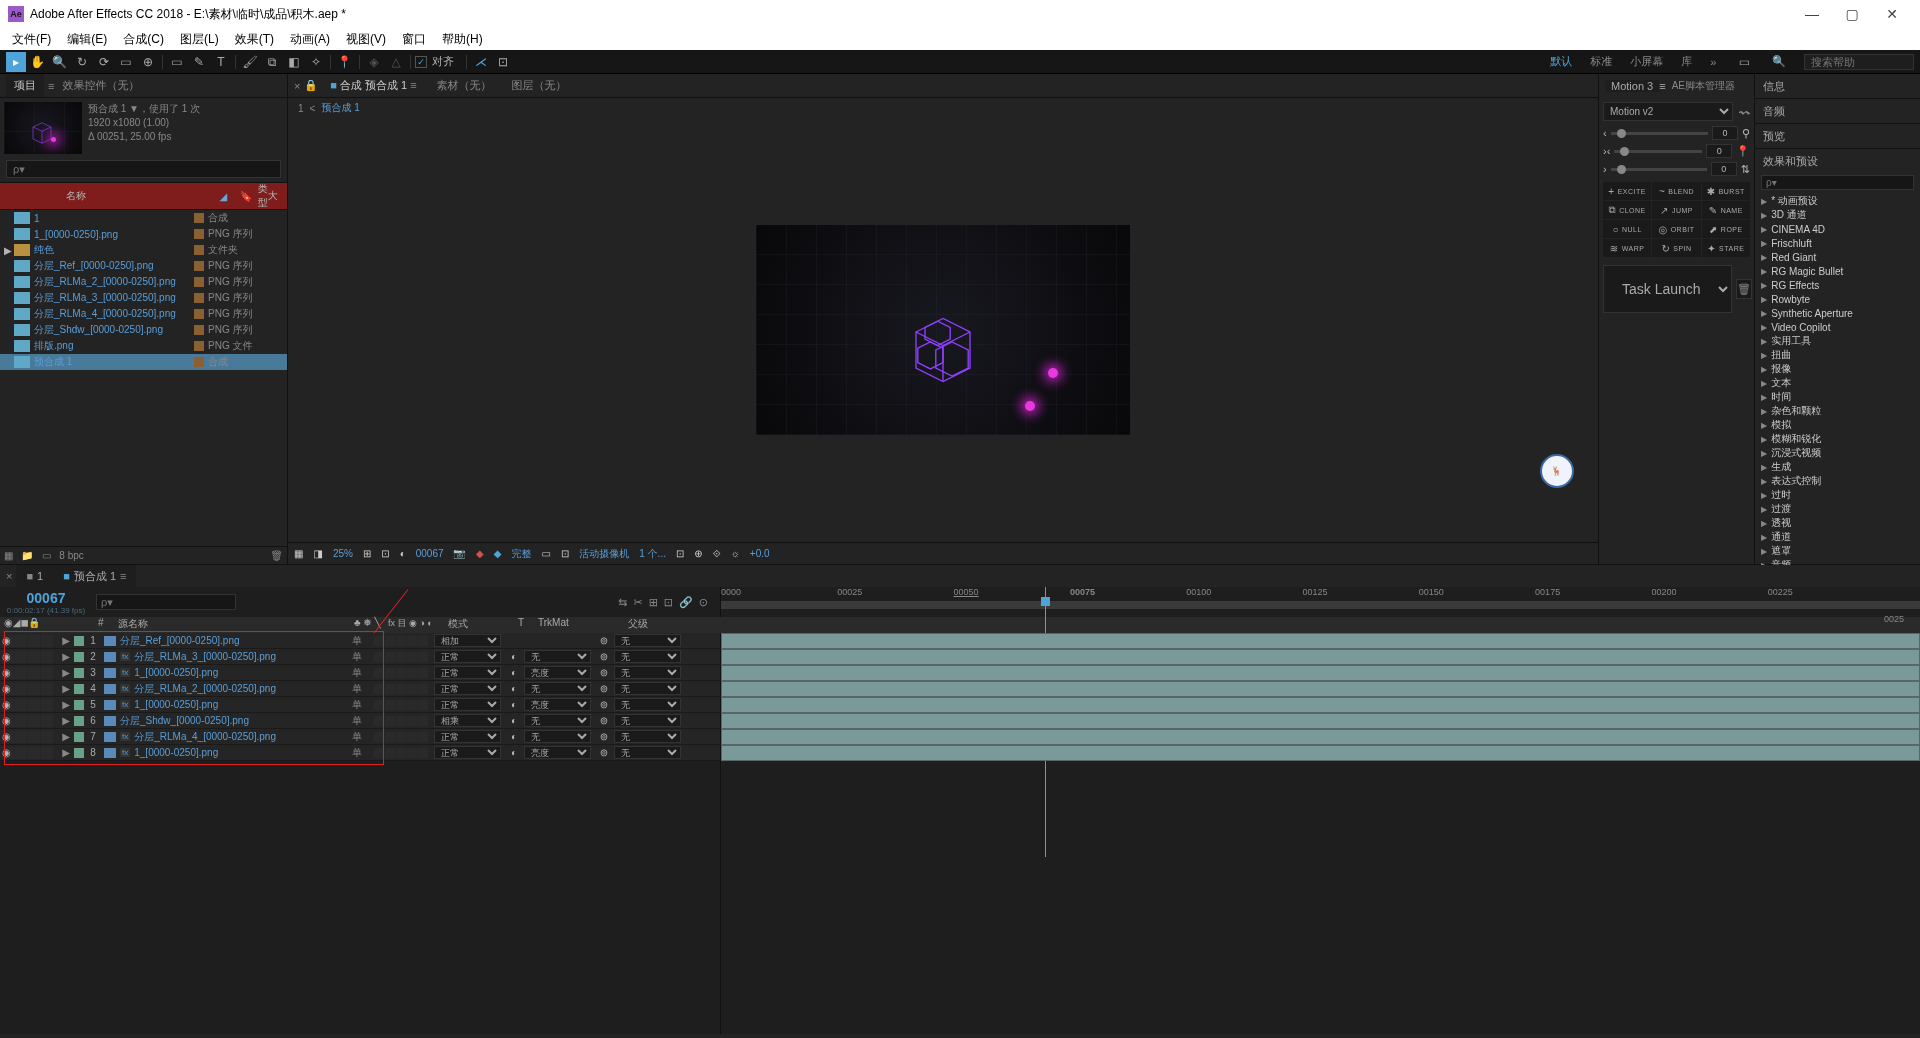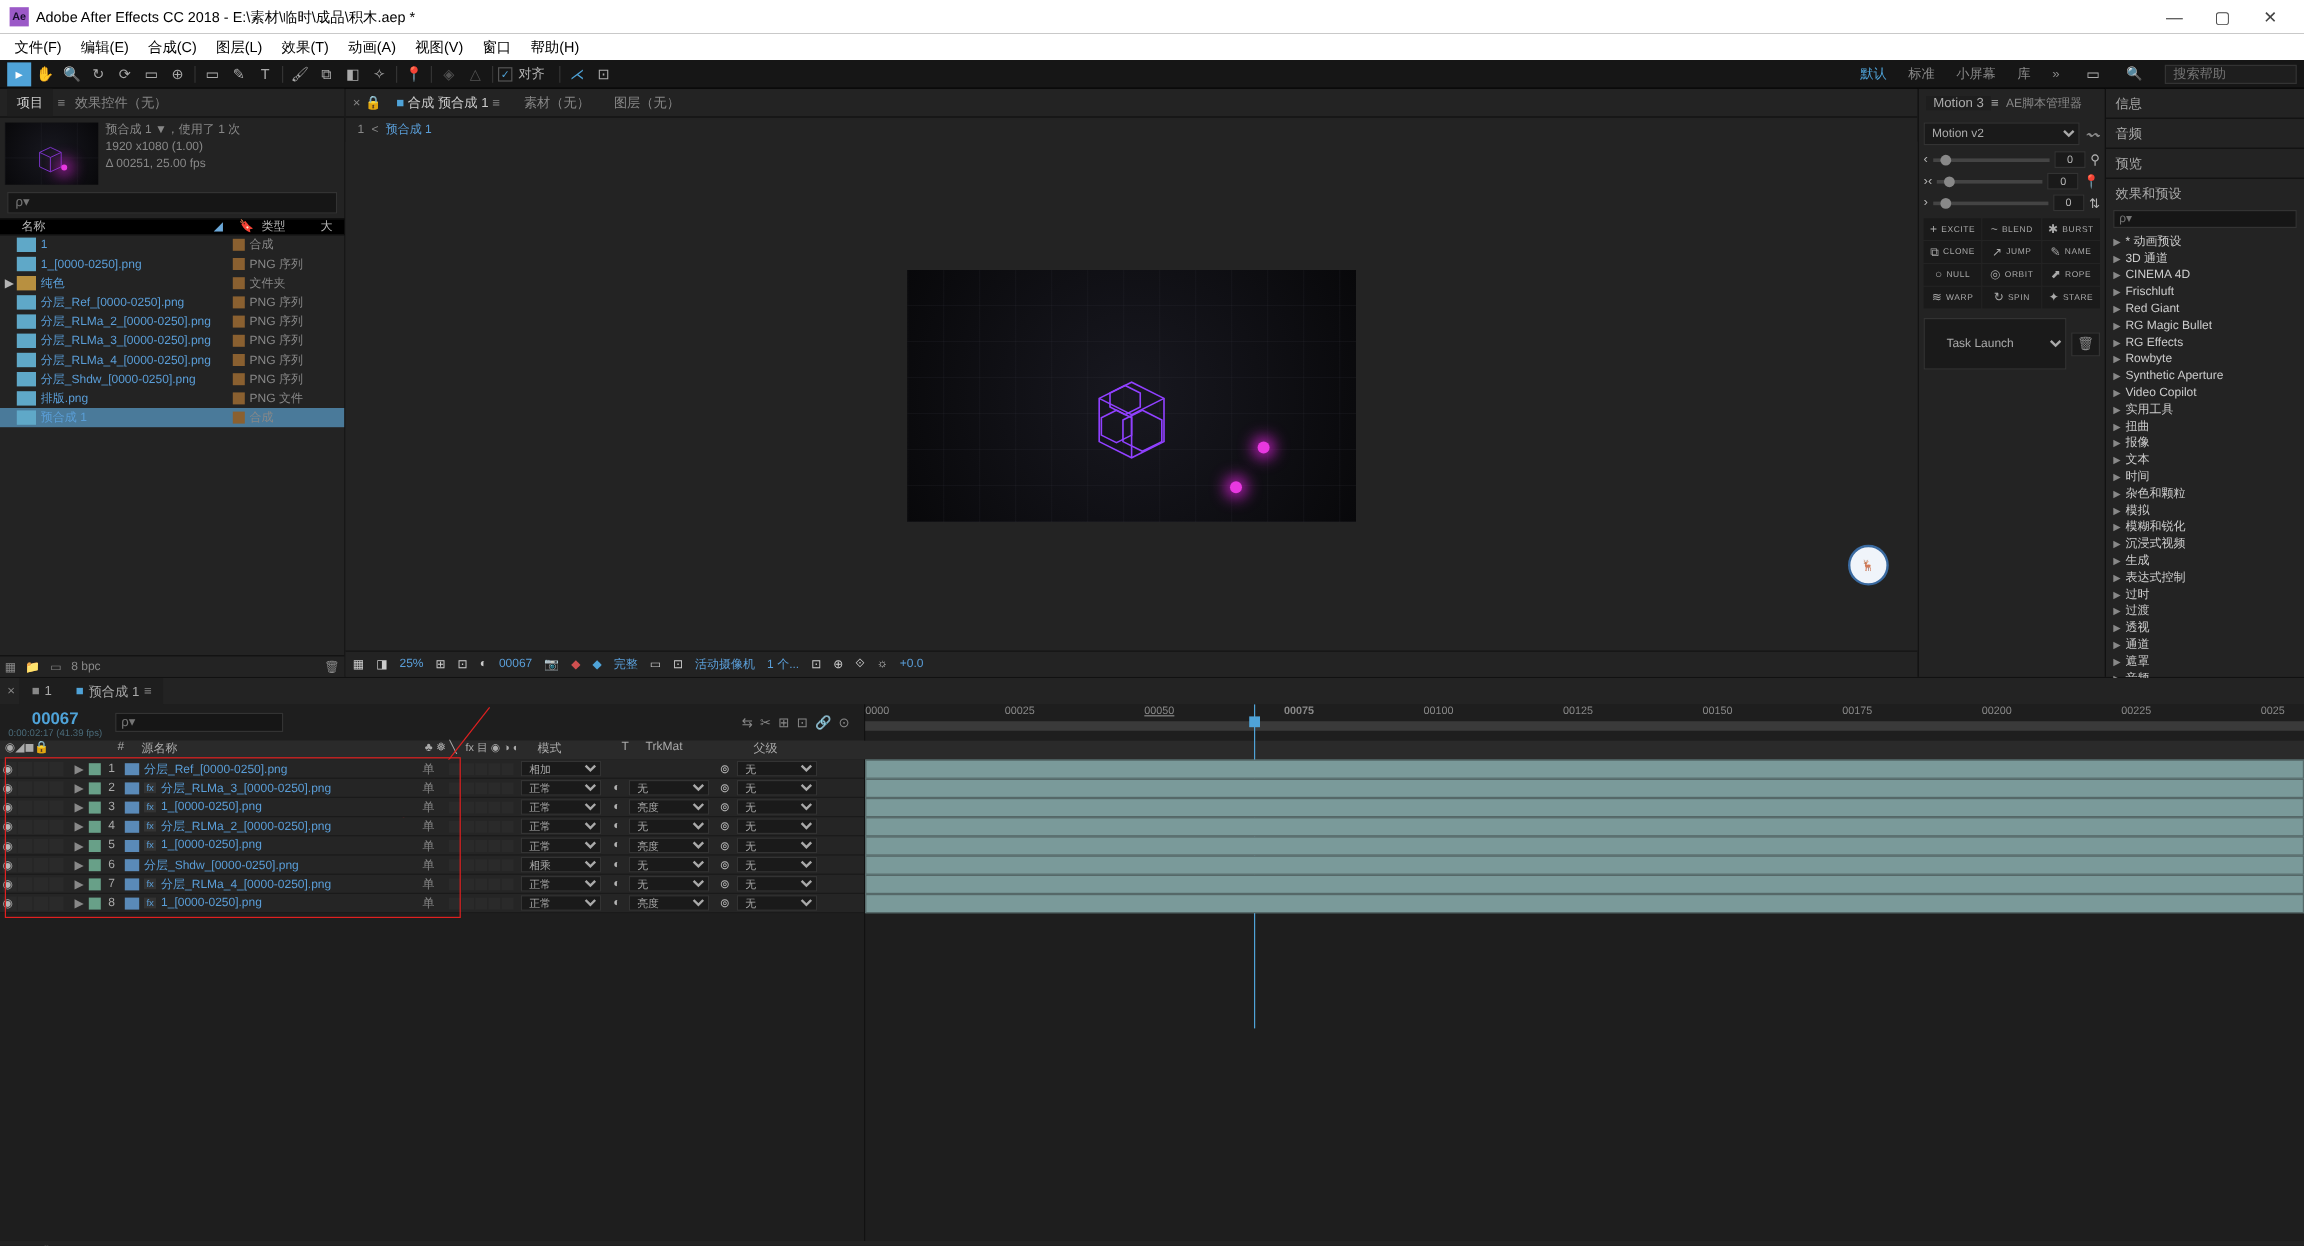--- a/index.html
+++ b/index.html
@@ -43,7 +43,7 @@
 .proj-info { font-size: 10px; color: #888; line-height: 14px; }
 .proj-search { height: 24px; padding: 2px 6px; }
 .proj-search input { width: 100%; background: #161616; border: 1px solid #333; color: #888; padding: 2px 6px; font-size: 11px; }
-.proj-cols { height: 14px; display: flex; background: #000000; border-top: 1px solid #111; border-bottom: 1px solid #111; font-size: 10px; align-items: center; }
+.proj-cols { height: 28px; display: flex; background: #7f1d1d; border-top: 1px solid #111; border-bottom: 1px solid #111; font-size: 10px; align-items: center; padding-left: 48px; }
 .proj-cols .col-name { width: 170px; padding-left: 18px; }
 .proj-cols .col-icon { width: 24px; text-align: center; color: #6ba8d8; }
 .proj-cols .col-type { flex: 1; }

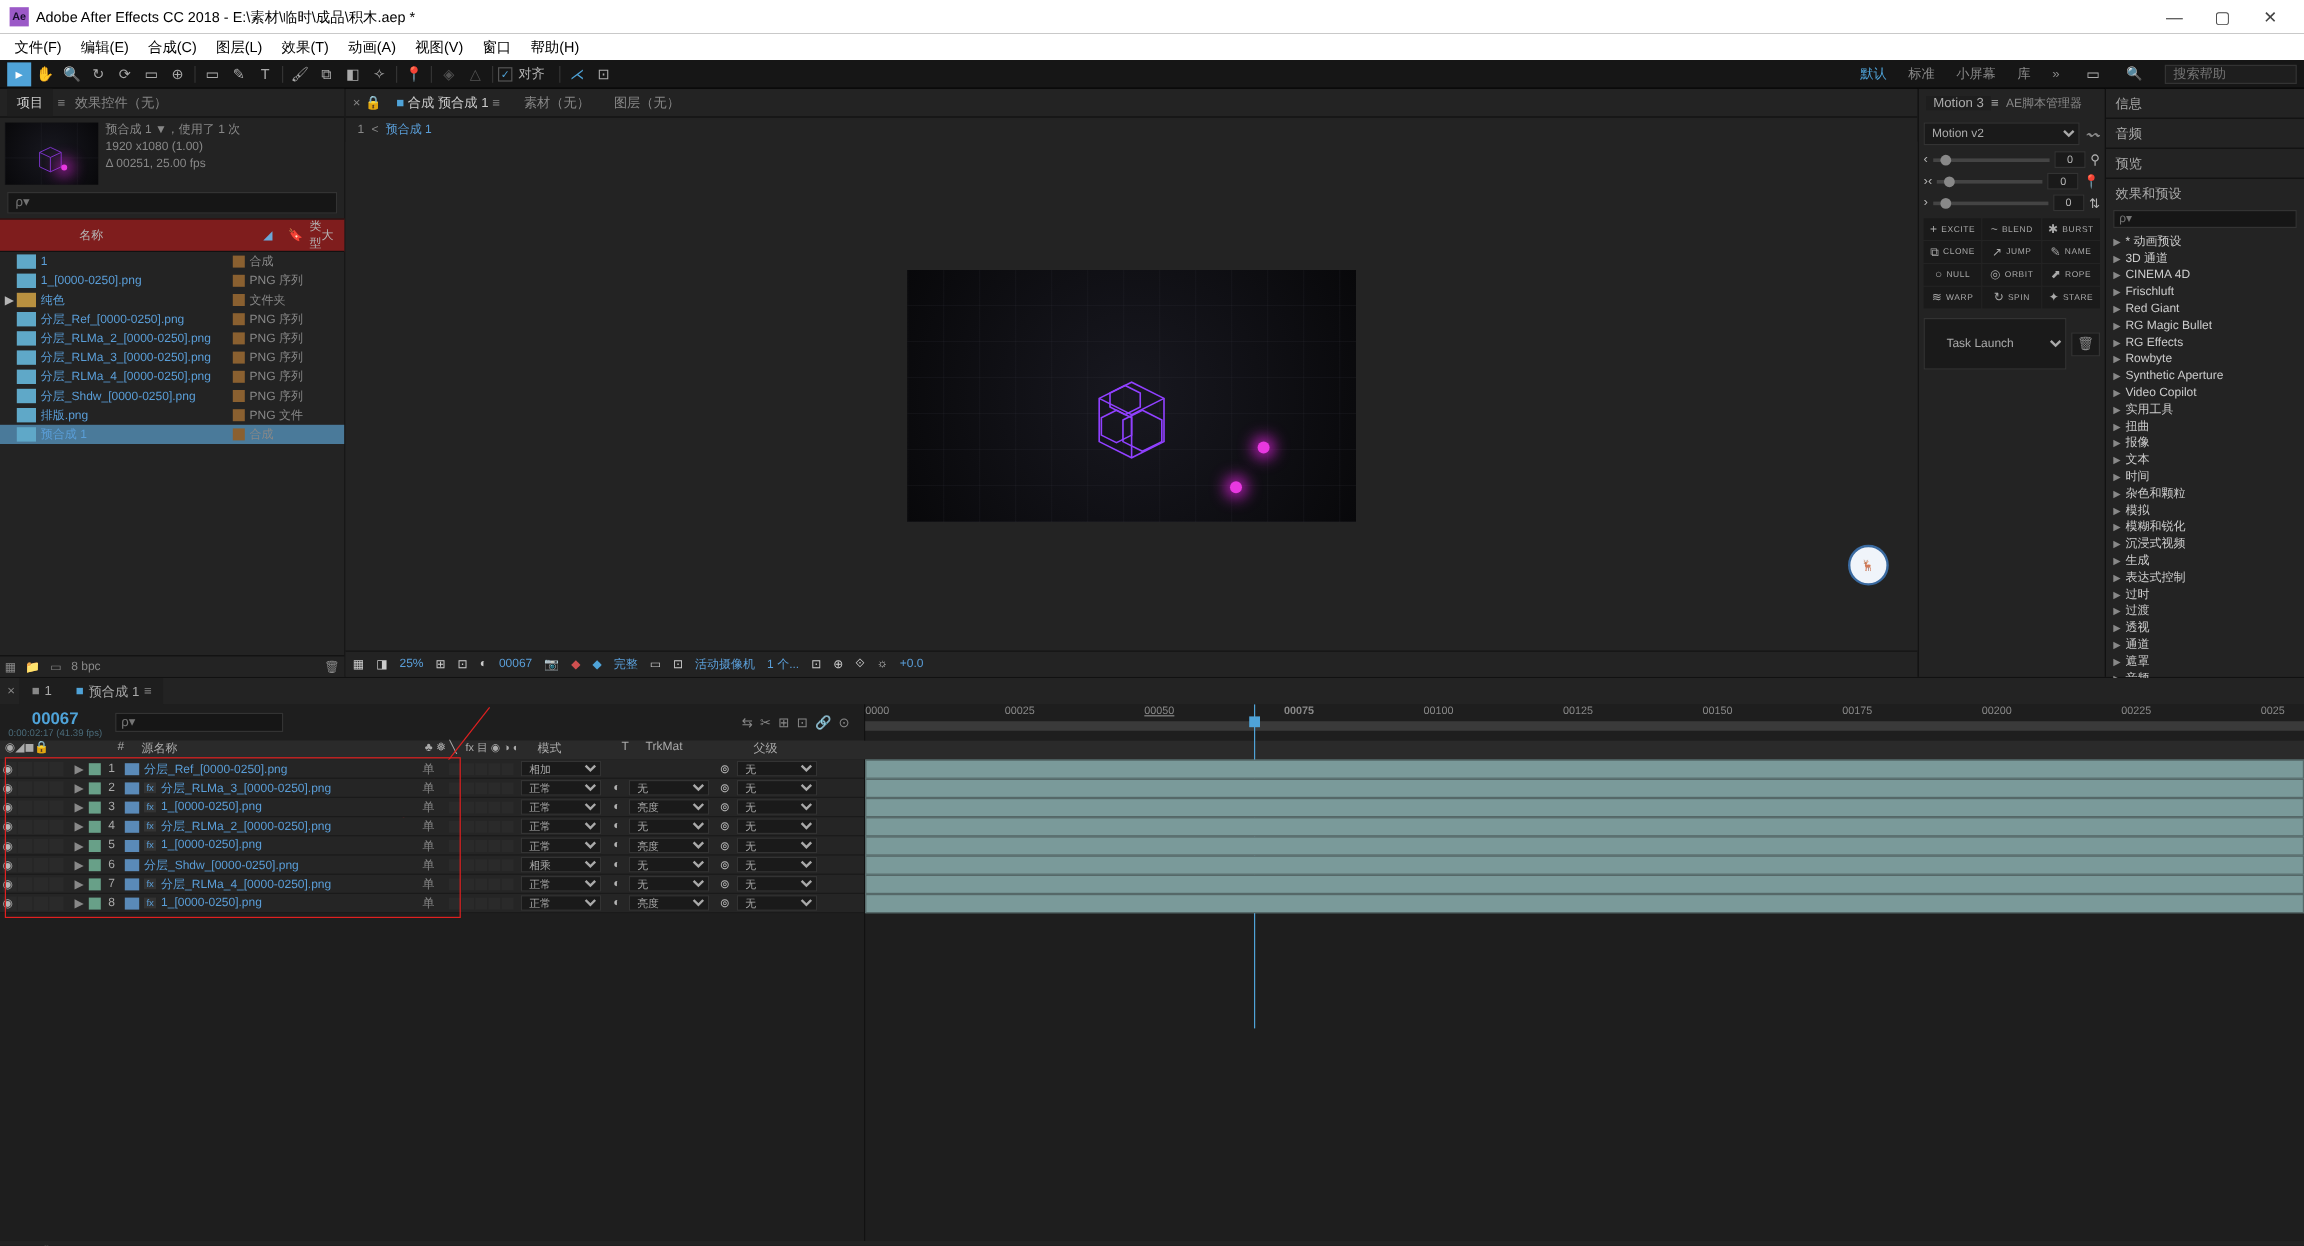--- a/index.html
+++ b/index.html
@@ -89,7 +89,7 @@
 .motion-btn { height: 18px; background: #1a1a1a; display: flex; align-items: center; justify-content: center; gap: 3px; font-size: 7px; color: #aaa; letter-spacing: 0.5px; }
 .motion-btn .mi { font-size: 10px; }
 .task-row { display: flex; padding: 4px; gap: 4px; align-items: center; }
-.task-row select { flex: 1; background: #1a1a1a; border: 1px solid #333; color: #aaa; font-size: 10px; padding: 14px; }
+.task-row select { flex: 1; background: #1a1a1a; border: 1px solid #333; color: #aaa; font-size: 14px; padding: 14px; }
 .trash-btn { width: 24px; height: 20px; background: #1a1a1a; border: 1px solid #333; display: flex; align-items: center; justify-content: center; color: #888; }
 
 

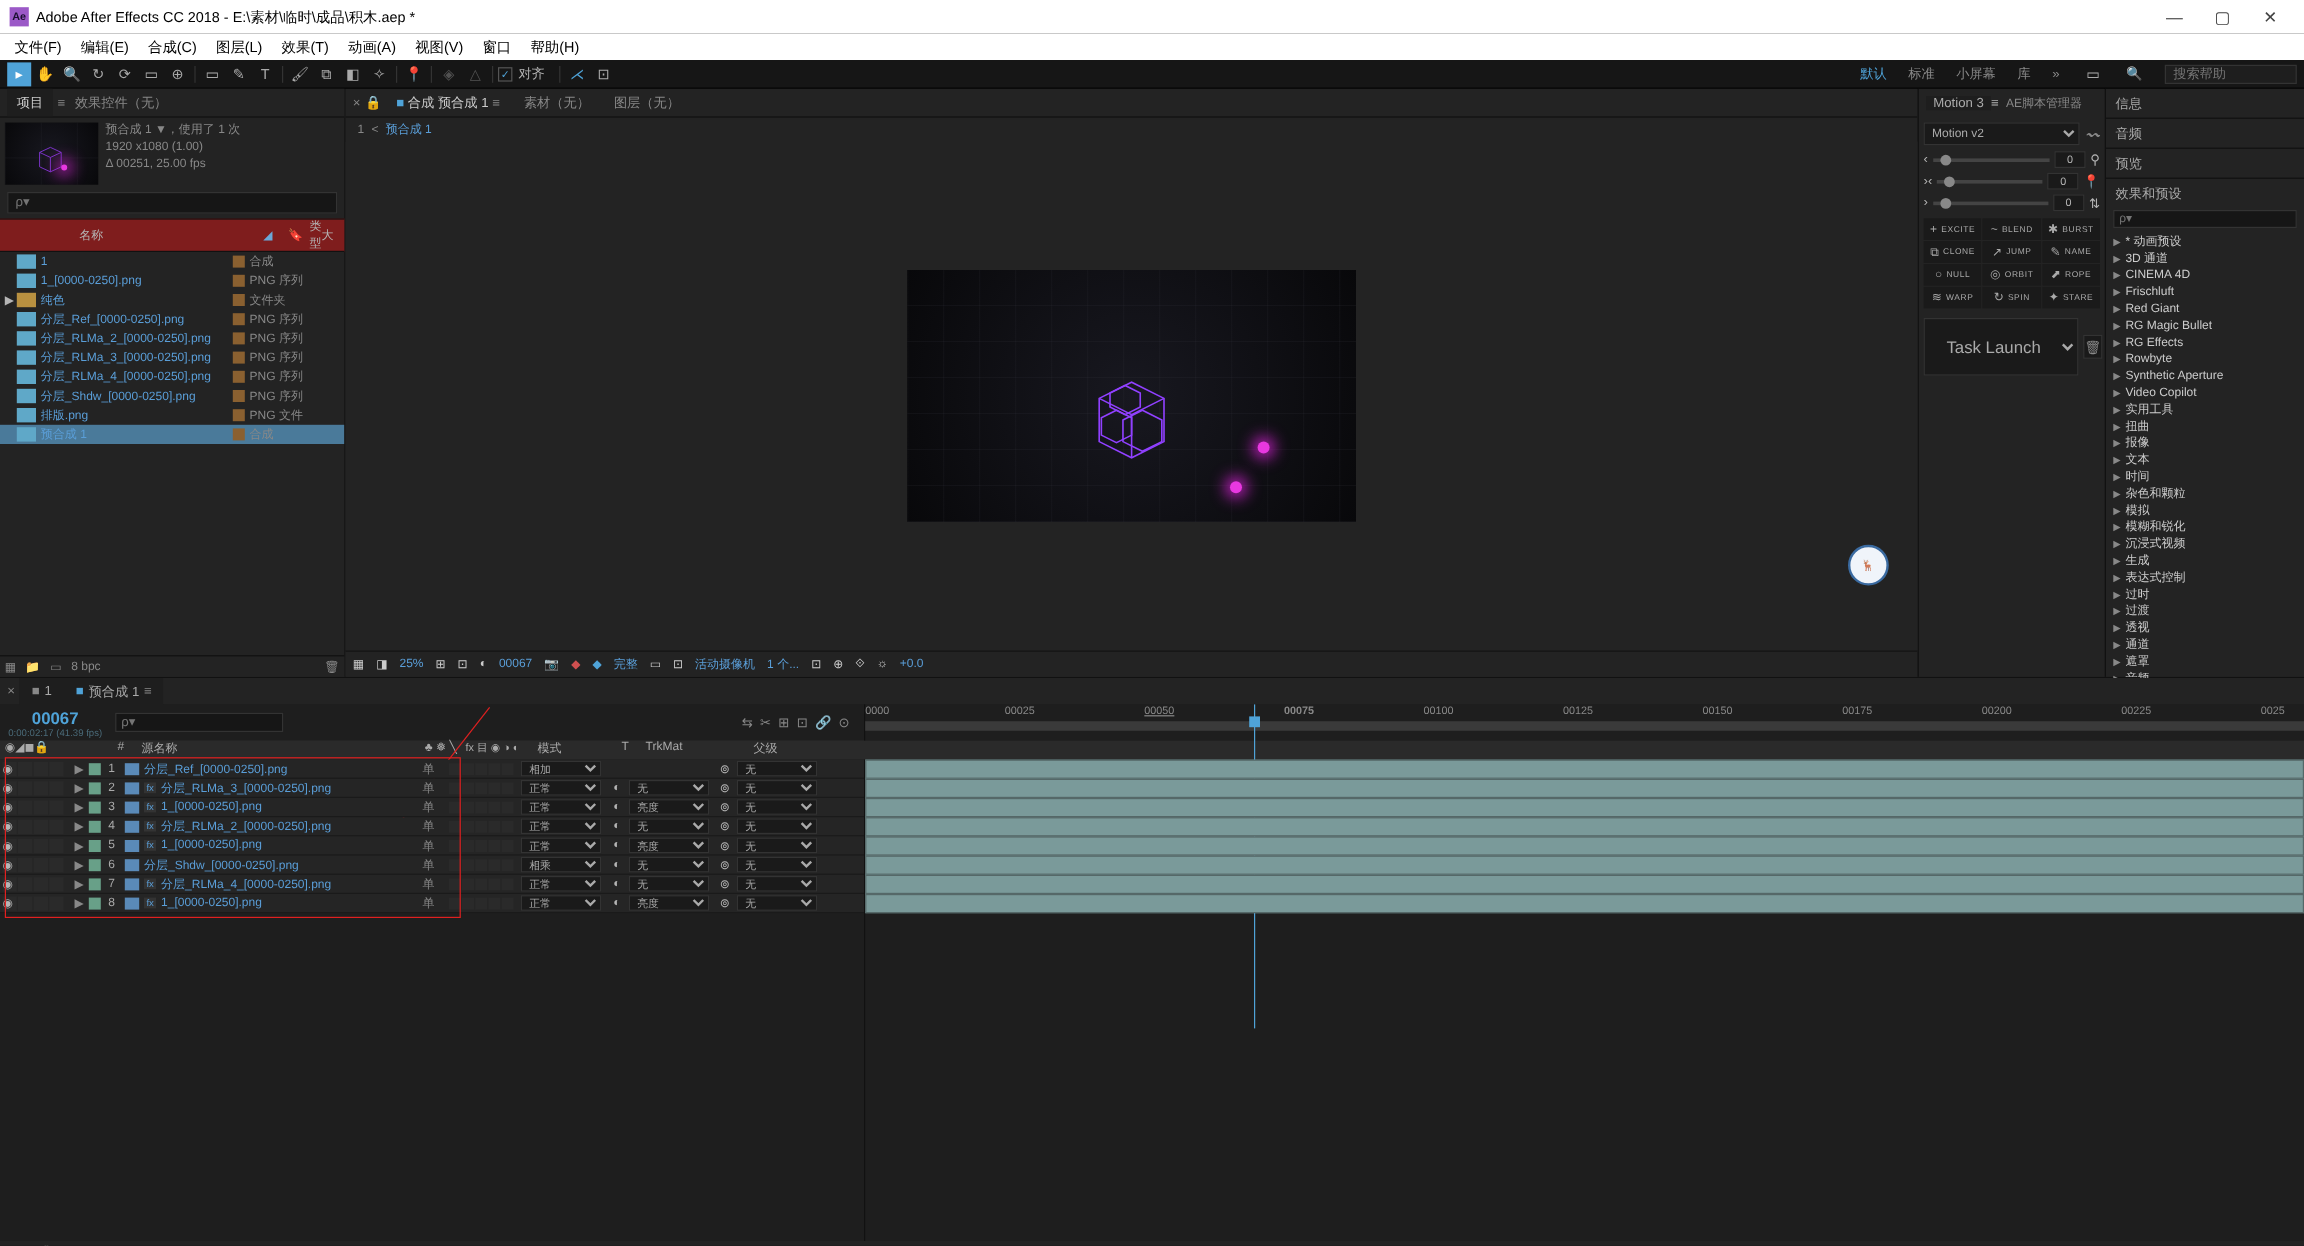--- a/index.html
+++ b/index.html
@@ -645,7 +645,7 @@
           <span class="tl-ruler-tick" style="left: 67.9%;">00175</span>
           <span class="tl-ruler-tick" style="left: 77.6%;">00200</span>
           <span class="tl-ruler-tick" style="left: 87.3%;">00225</span>
-          <span class="tl-ruler-tick" style="left: 97%;">0025</span>
+          <span class="tl-ruler-tick" style="left: 97%; margin-top: 27px;">0025</span>
         </div>
       <div class="tl-workarea"></div>
       <div class="tl-cti" style="left:27%"></div>

